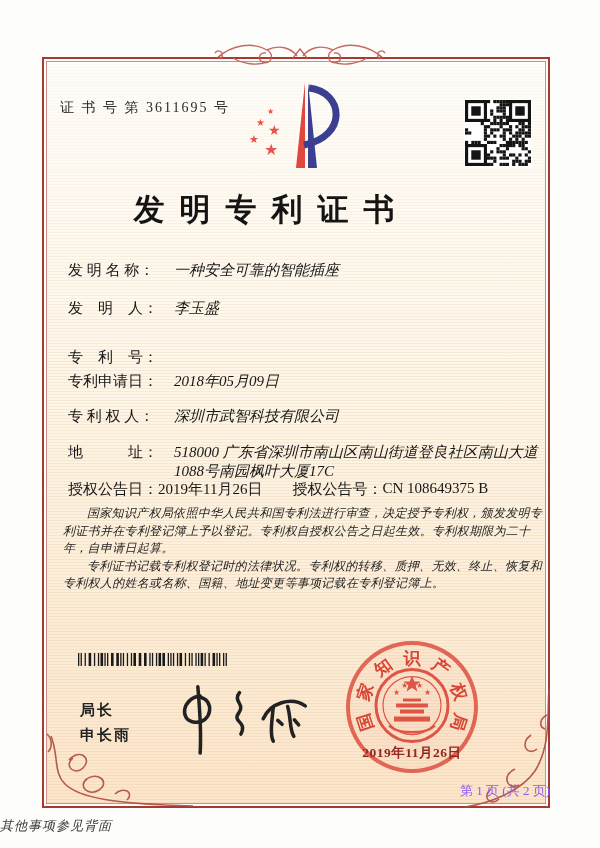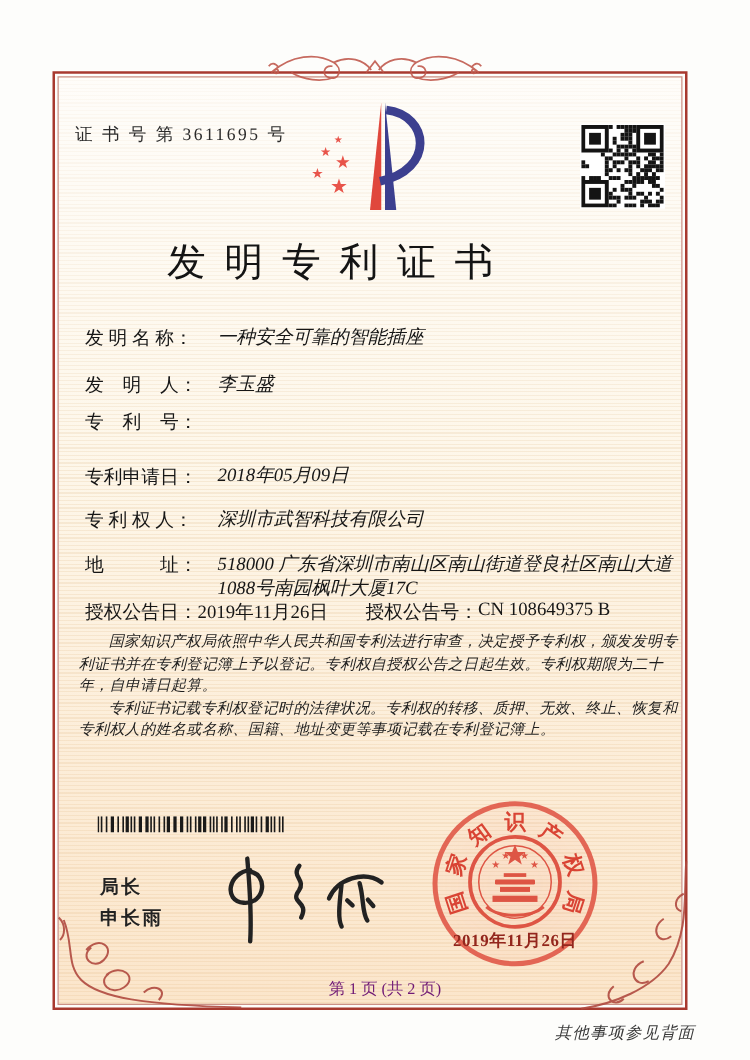--- a/index.html
+++ b/index.html
@@ -26,7 +26,7 @@
   .logo .star{position:absolute;color:#e8544a;line-height:1;}
   .qr{position:absolute;left:464px;top:99px;width:66px;height:66px;background:#fff;padding:1px;}
   .title{position:absolute;left:42px;top:189px;width:444px;text-align:center;
-    font-size:31px;font-weight:normal;letter-spacing:15px;text-indent:15px;color:#141414;}
+    font-size:31px;font-weight:bold;letter-spacing:15px;text-indent:15px;color:#141414;}
   
   .row{position:absolute;left:68px;font-size:15px;display:flex;color:#161616;}
   .row .lbl{flex:none;width:106px;white-space:pre;}

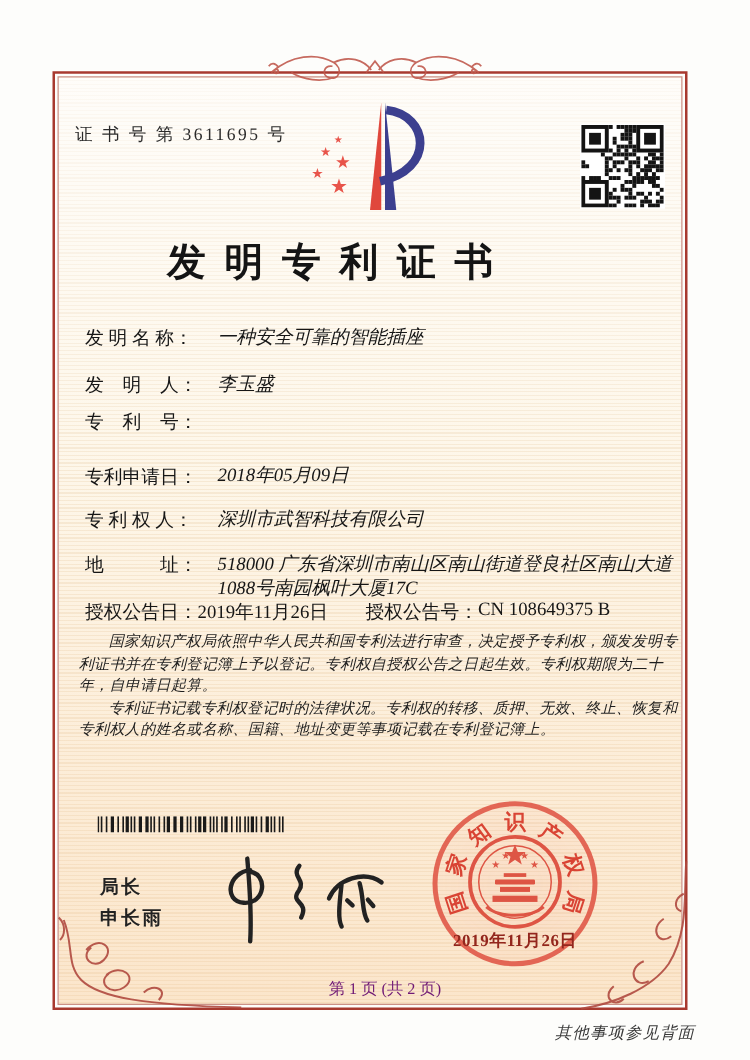--- a/index.html
+++ b/index.html
@@ -31,7 +31,7 @@
   .row{position:absolute;left:68px;font-size:15px;display:flex;color:#161616;}
   .row .lbl{flex:none;width:106px;white-space:pre;}
   .row .val{white-space:pre-wrap;width:374px;line-height:19px;font-style:italic;}
-  .r1{top:261px}.r2{top:299px}.r3{top:328px}.r4{top:372px}.r5{top:407px}.r6{top:443px}
+  .r1{top:261px}.r2{top:299px}.r3{top:348px}.r4{top:372px}.r5{top:407px}.r6{top:443px}
   .row-grant{position:absolute;left:68px;top:480px;font-size:15px;display:flex;color:#161616;}
   .row-grant .pair{white-space:pre;}
   .row-grant .gap{width:30px;flex:none;}

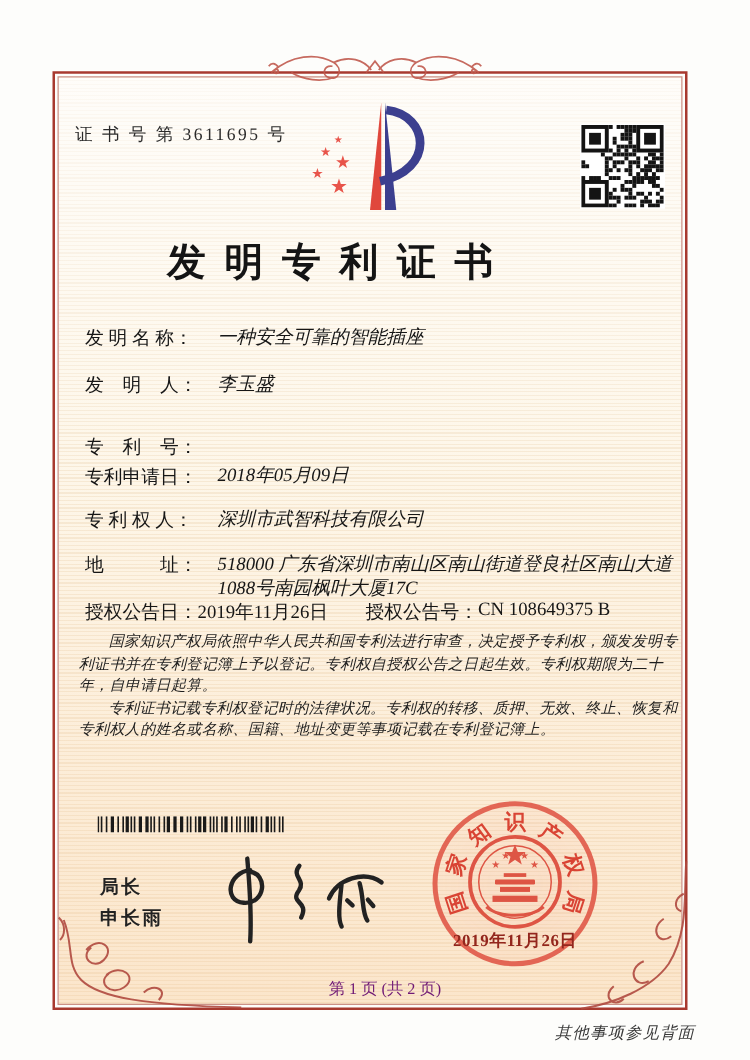--- a/index.html
+++ b/index.html
@@ -52,7 +52,7 @@
   .emblem{position:absolute;left:50%;top:50%;transform:translate(-50%,-53%);}
   .seal-date{position:absolute;left:348px;top:744px;width:128px;text-align:center;
     font-size:13.5px;font-weight:700;color:#93261d;letter-spacing:.5px;}
-  .page-info{position:absolute;left:42px;top:782px;width:508px;text-align:center;font-size:13px;color:#701a75;padding-left:12px;}
+  .page-info{position:absolute;left:42px;top:782px;width:508px;text-align:right;font-size:13px;color:#8b5cf6;}
   .back-note{position:absolute;left:0;top:817px;width:556px;text-align:right;
     font-size:13px;font-style:italic;color:#3a3a3a;letter-spacing:1px;}
 </style>

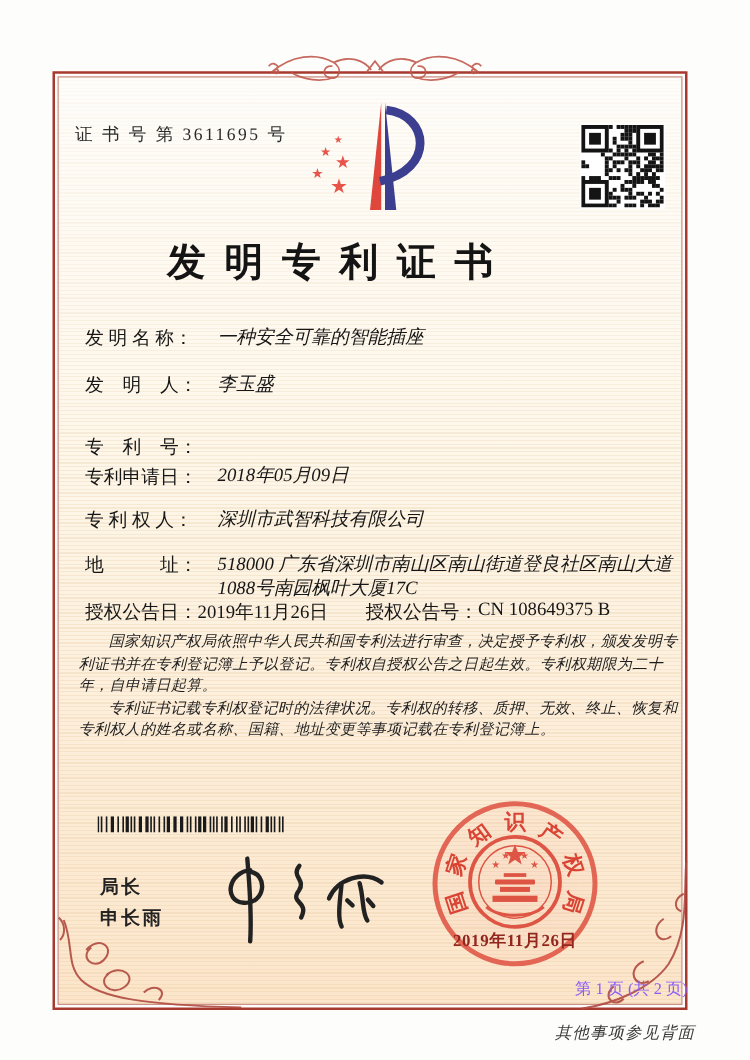--- a/index.html
+++ b/index.html
@@ -53,7 +53,7 @@
   .seal-date{position:absolute;left:348px;top:744px;width:128px;text-align:center;
     font-size:13.5px;font-weight:700;color:#93261d;letter-spacing:.5px;}
   .page-info{position:absolute;left:42px;top:782px;width:508px;text-align:right;font-size:13px;color:#8b5cf6;}
-  .back-note{position:absolute;left:0;top:817px;width:556px;text-align:right;
+  .back-note{position:absolute;left:0;top:817px;width:556px;text-align:left;
     font-size:13px;font-style:italic;color:#3a3a3a;letter-spacing:1px;}
 </style>
 </head>

